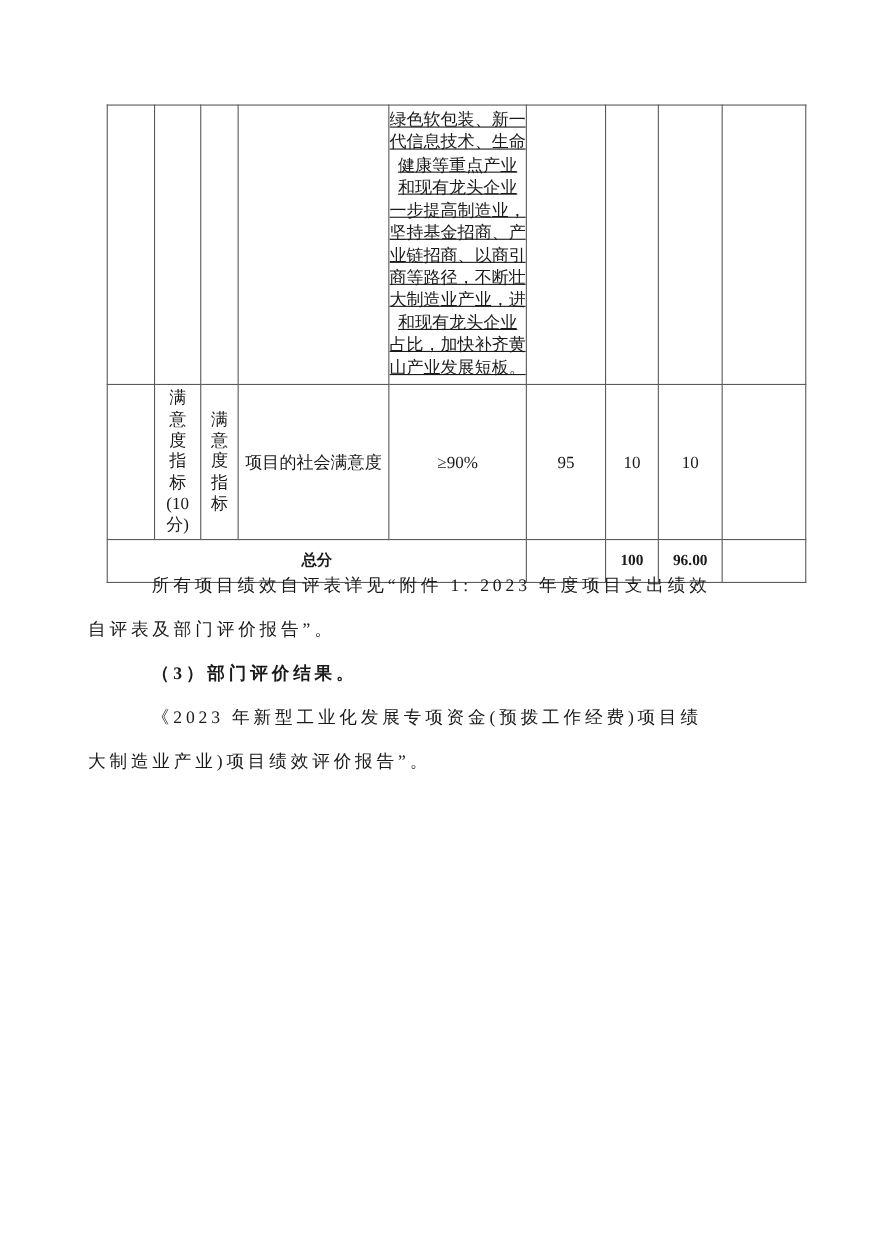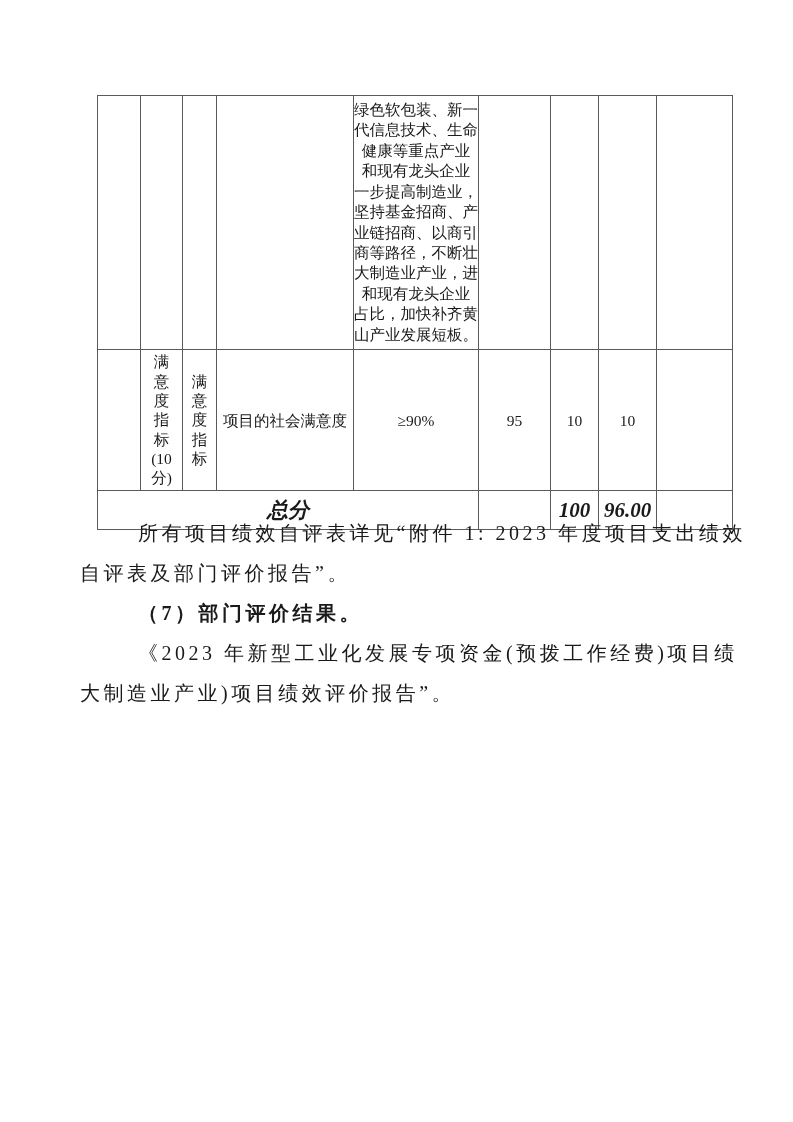--- a/index.html
+++ b/index.html
@@ -31,7 +31,7 @@
     line-height: 19px;
     overflow: hidden;
   }
-  tr.row-text   { height: 254px; }
+  tr.row-text   { height: 254px; text-decoration: underline; }
   tr.row-satis  { height: 141px; }
   tr.row-total  { height: 39px; }
 

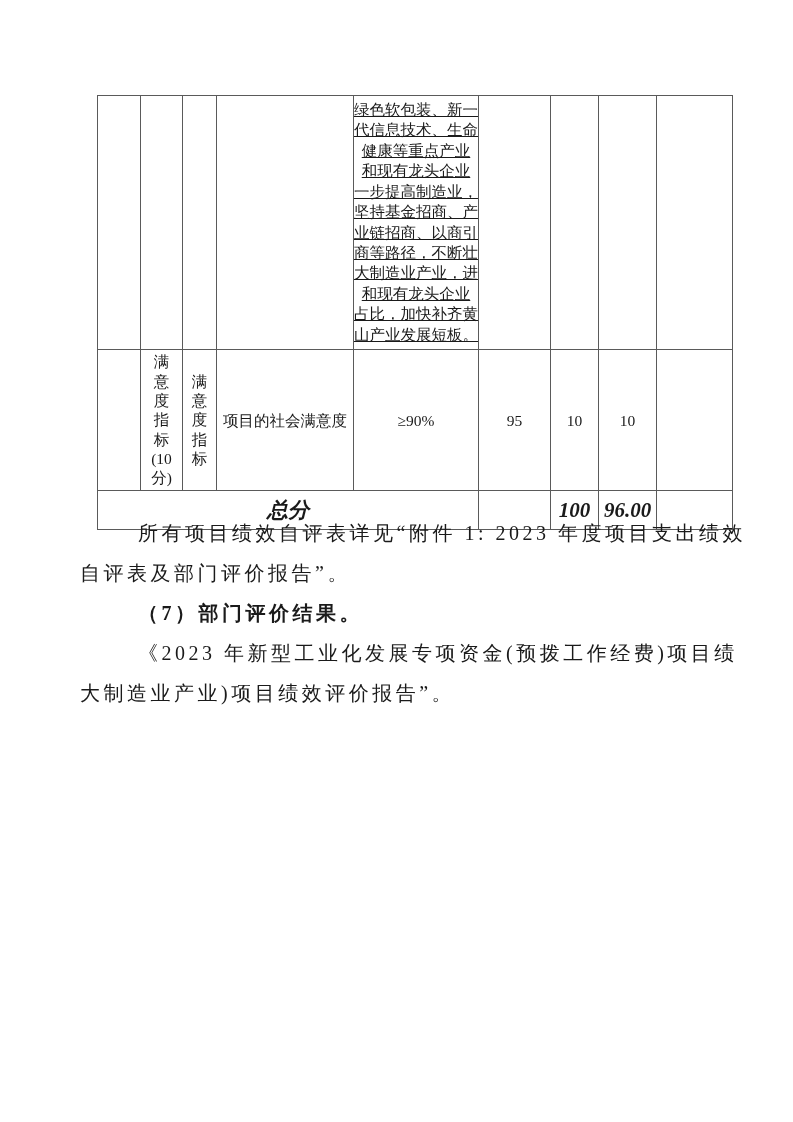--- a/index.html
+++ b/index.html
@@ -51,8 +51,7 @@
   .indicator-cell { white-space: nowrap; }
   tr.row-total td {
     font-weight: bold;
-    font-size: 21px;
-    font-style: italic;
+    font-size: 14px;
   }
 
   

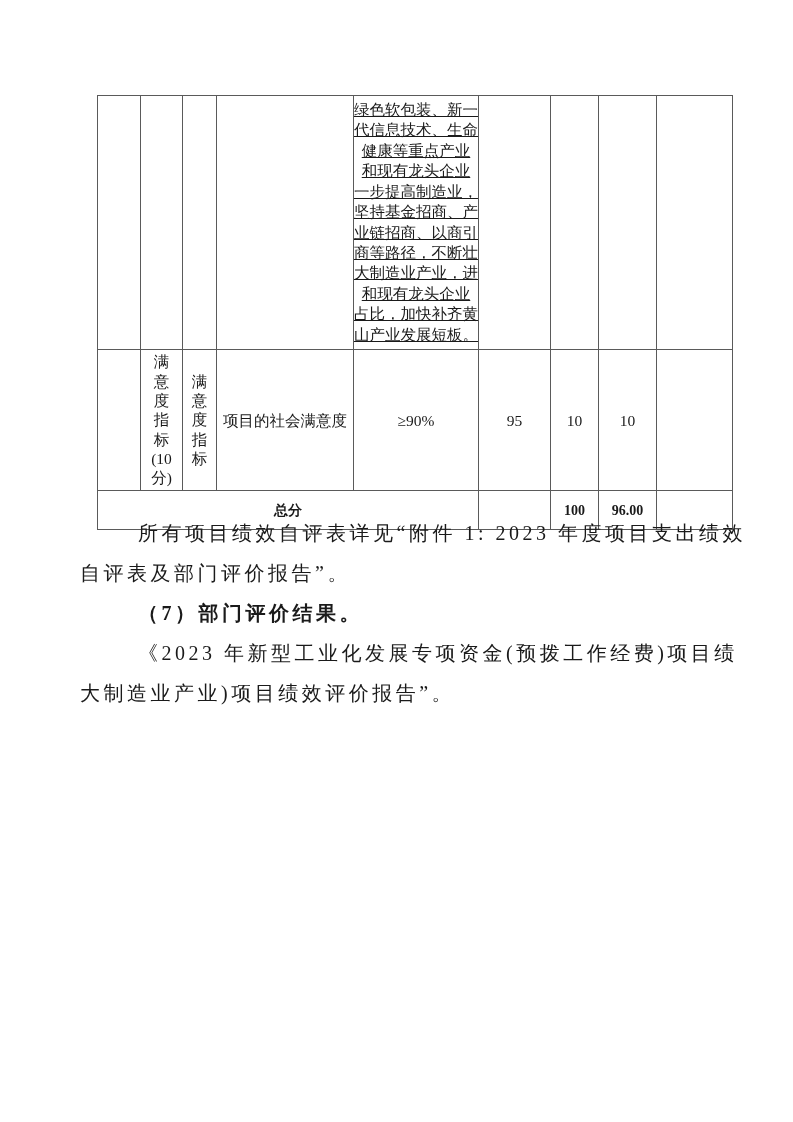--- a/index.html
+++ b/index.html
@@ -64,7 +64,7 @@
   .bodytext .tline {
     height: 40px;
     line-height: 40px;
-    font-size: 20px;
+    font-size: 16px;
     letter-spacing: 3.5px;
     white-space: nowrap;
   }

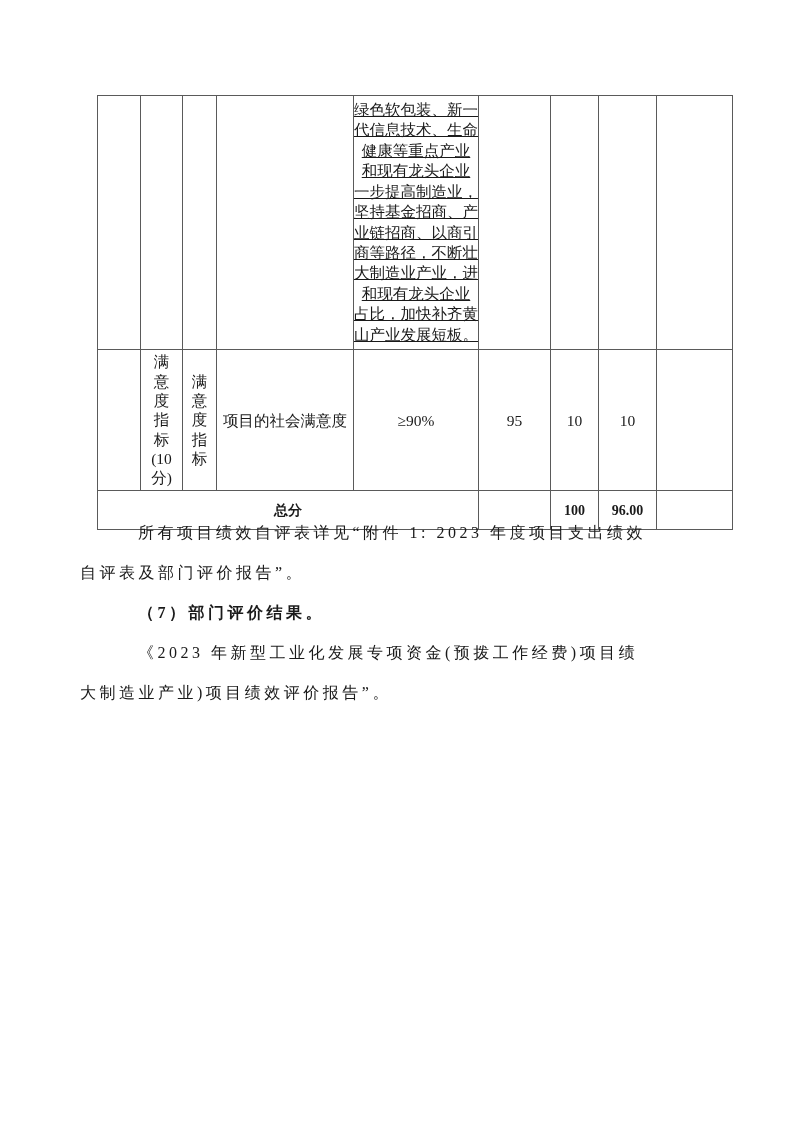--- a/index.html
+++ b/index.html
@@ -154,7 +154,7 @@
   <div class="bodytext">
     <div class="tline indent">所有项目绩效自评表详见“附件 1: 2023 年度项目支出绩效</div>
     <div class="tline">自评表及部门评价报告”。</div>
-    <div class="tline indent bold">（7）部门评价结果。</div>
+    <div class="tline indent bold">（3）部门评价结果。</div>
     <div class="tline indent">《2023 年新型工业化发展专项资金(预拨工作经费)项目绩</div>
     <div class="tline">大制造业产业)项目绩效评价报告”。</div>
   </div>

